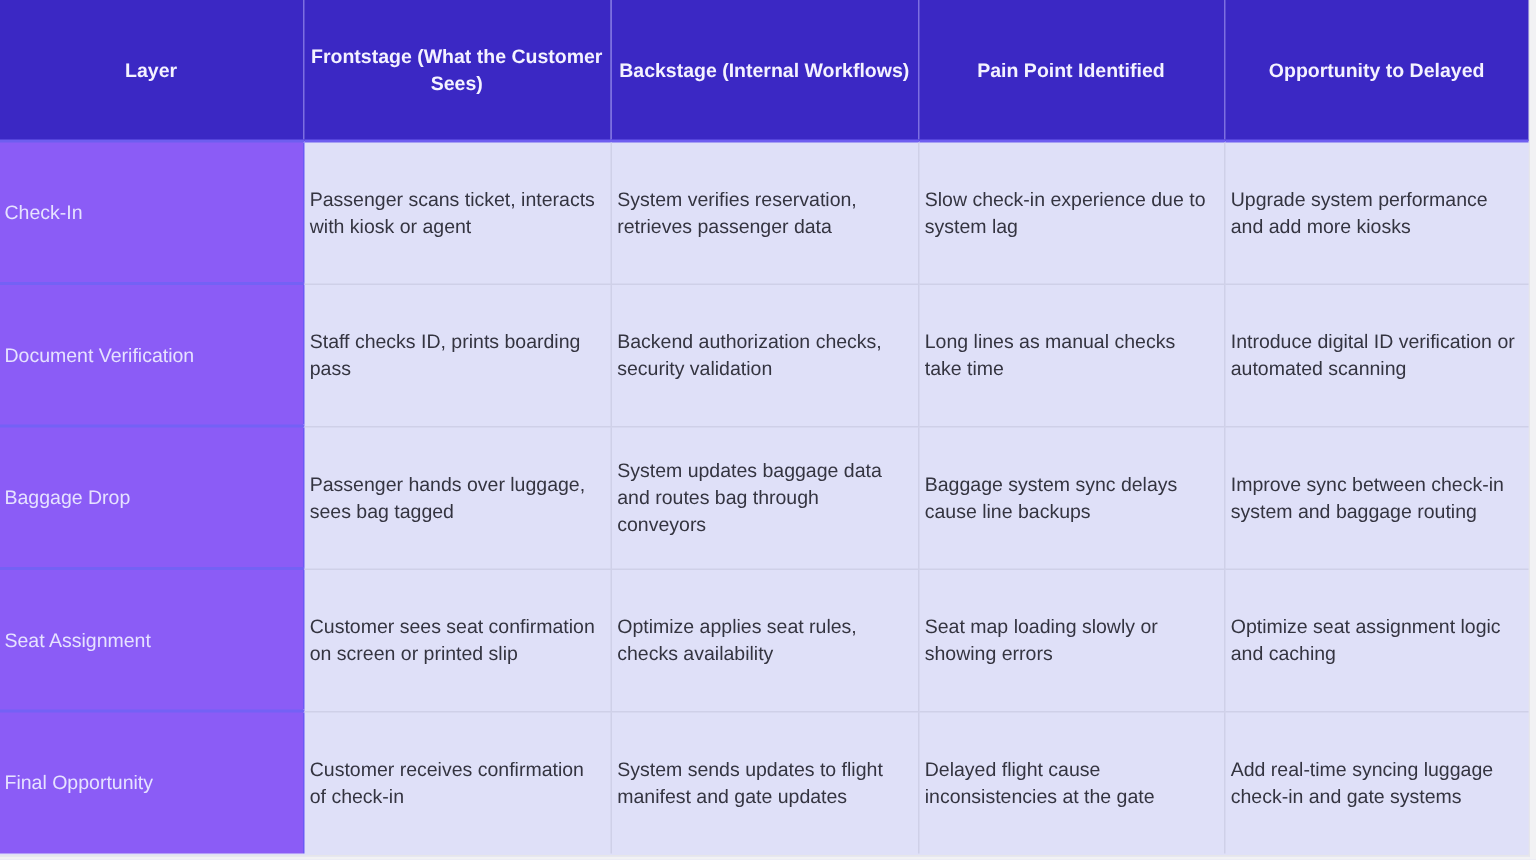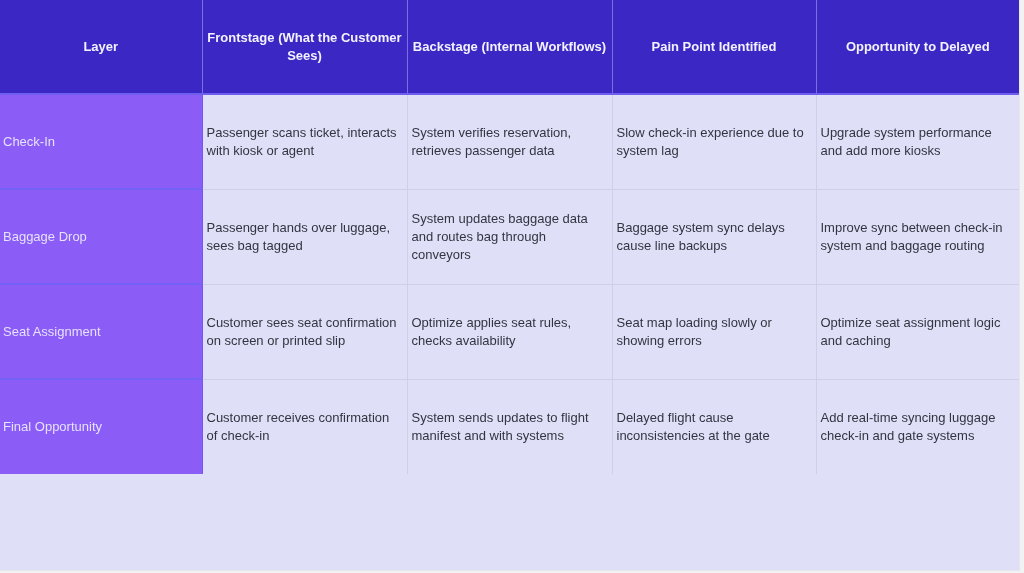--- a/index.html
+++ b/index.html
@@ -99,6 +99,13 @@
         <td class="cell">Upgrade system performance and add more kiosks</td>
       </tr>
       <tr>
+        <td class="layer">Document Verification</td>
+        <td class="cell">Staff checks ID, prints boarding pass</td>
+        <td class="cell">Backend authorization checks, security validation</td>
+        <td class="cell">Long lines as manual checks take time</td>
+        <td class="cell">Introduce digital ID verification or automated scanning</td>
+      </tr>
+      <tr>
         <td class="layer">Baggage Drop</td>
         <td class="cell">Passenger hands over luggage, sees bag tagged</td>
         <td class="cell">System updates baggage data and routes bag through conveyors</td>

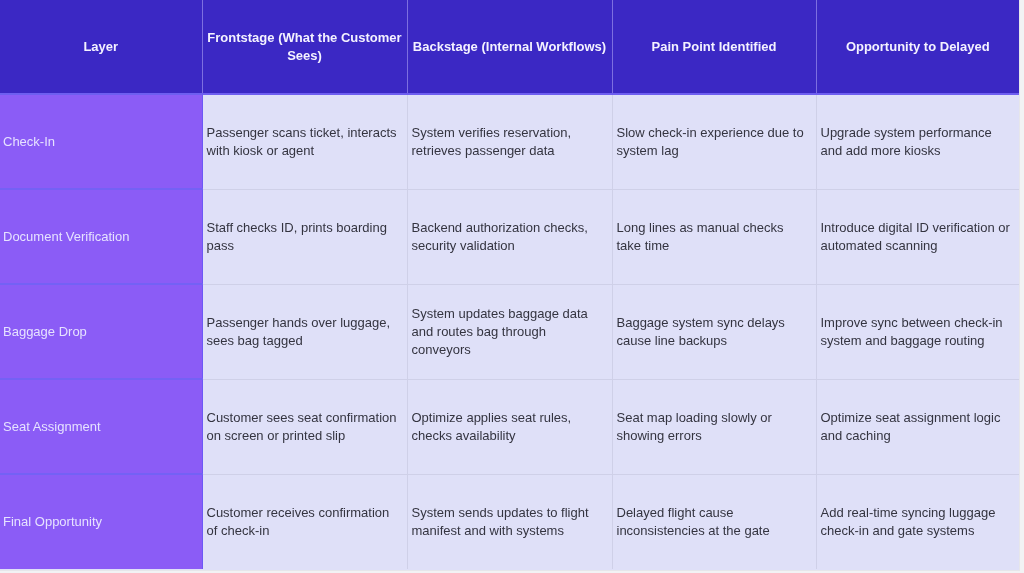--- a/index.html
+++ b/index.html
@@ -122,7 +122,7 @@
       <tr>
         <td class="layer">Final Opportunity</td>
         <td class="cell">Customer receives confirmation of check-in</td>
-        <td class="cell">System sends updates to flight manifest and with systems</td>
+        <td class="cell">System sends updates to flight manifest and gate updates</td>
         <td class="cell">Delayed flight cause inconsistencies at the gate</td>
         <td class="cell">Add real-time syncing luggage check-in and gate systems</td>
       </tr>

